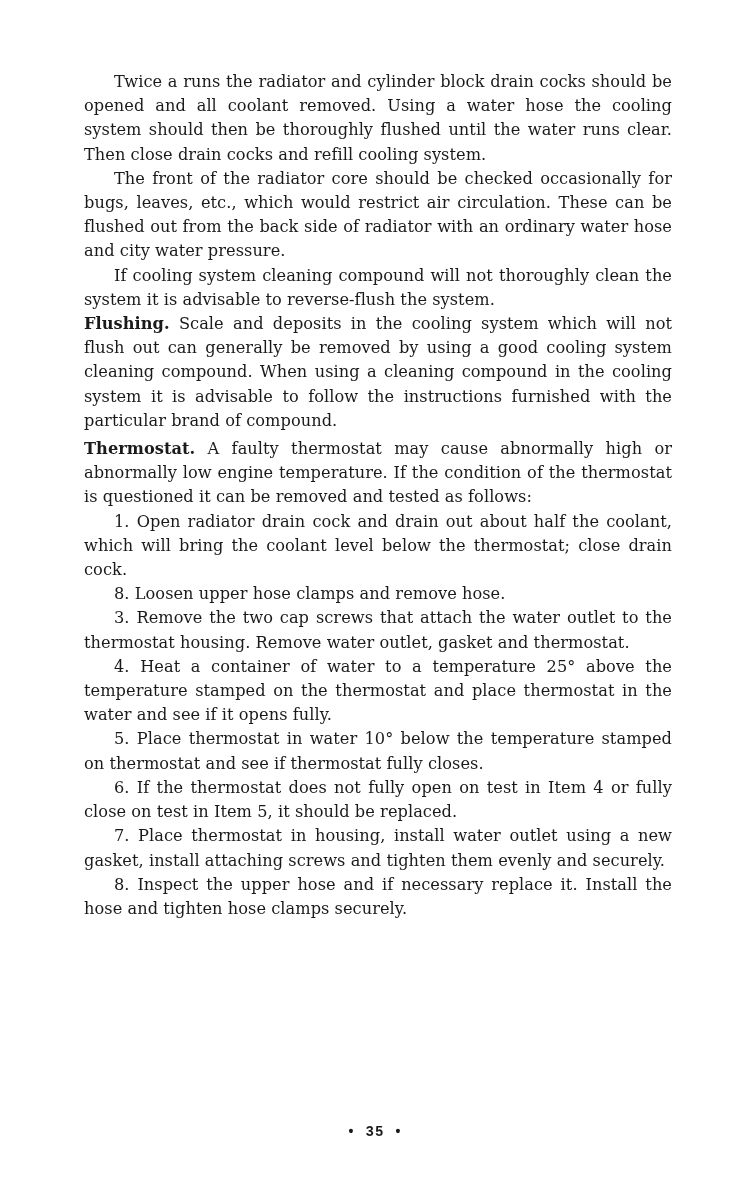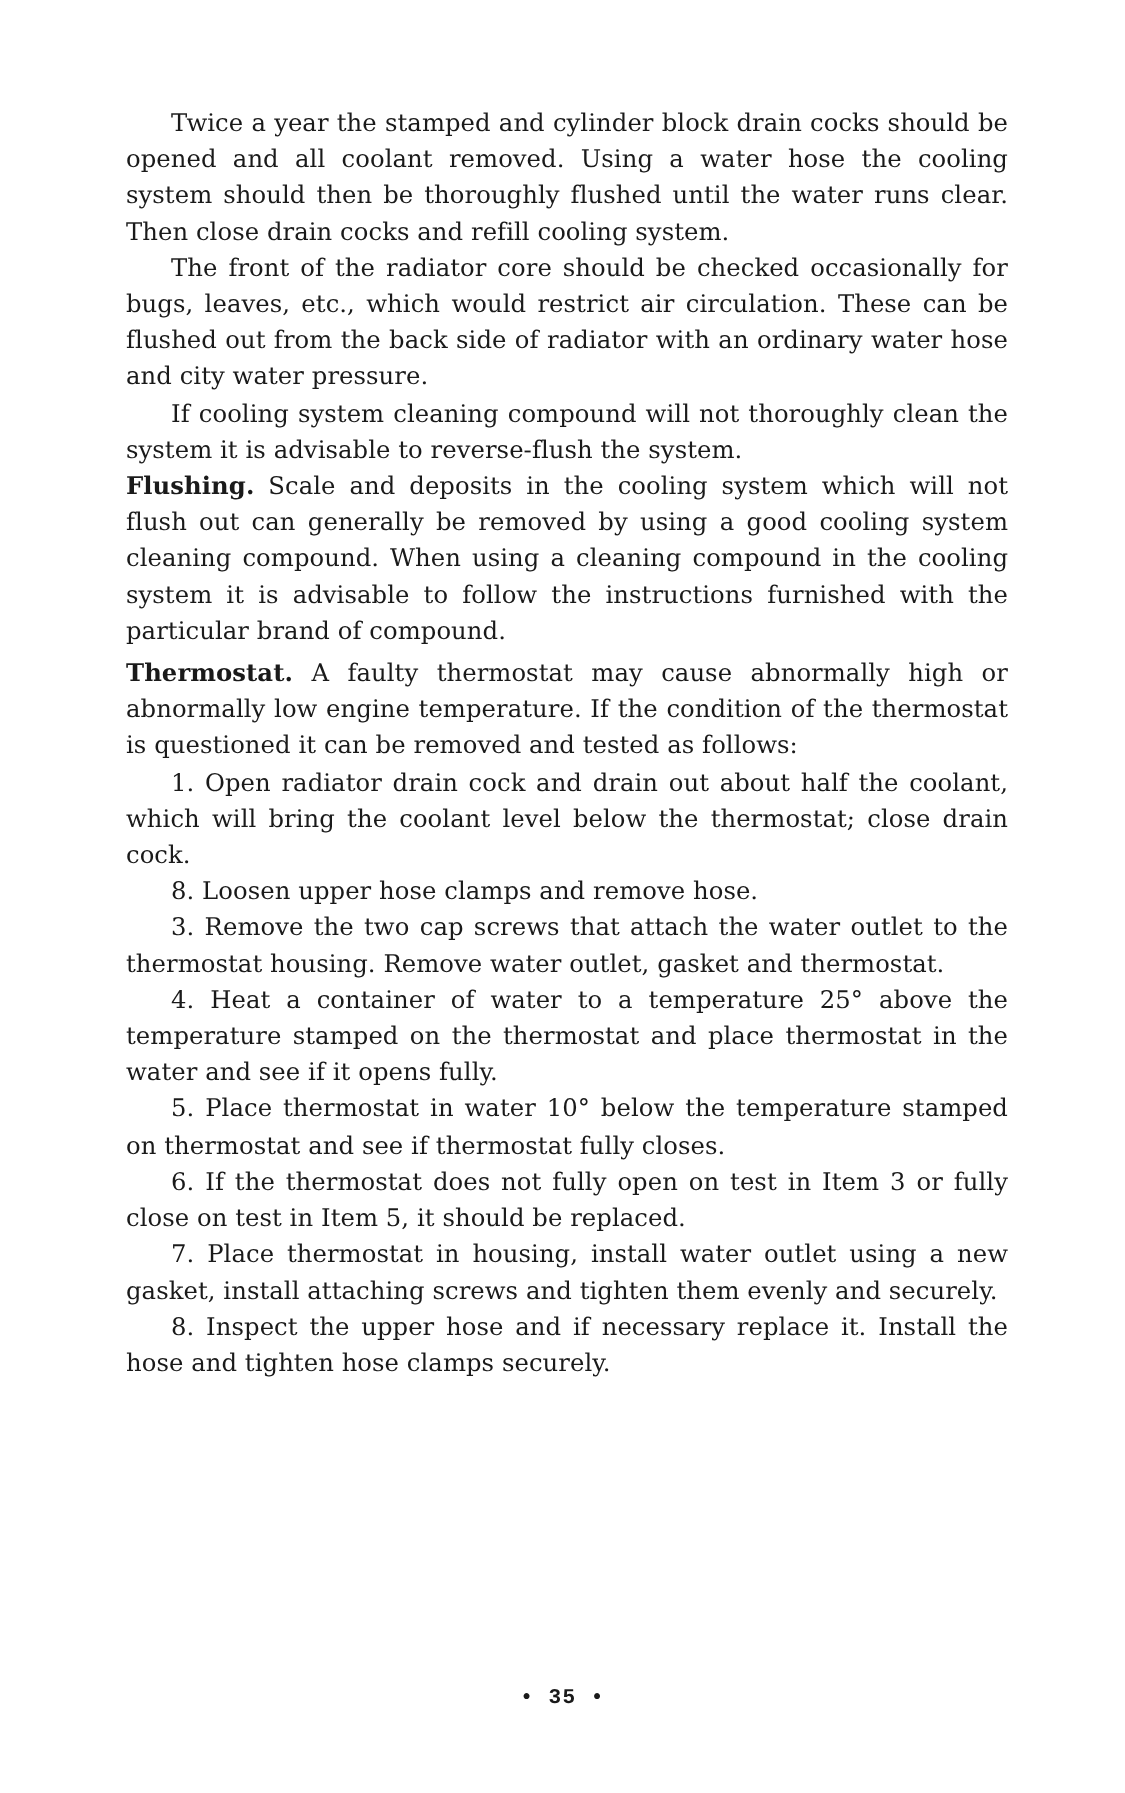--- a/index.html
+++ b/index.html
@@ -57,7 +57,7 @@
 <body>
 
 <div class="page">
-  <p class="p indent">Twice a year the stamped and cylinder block drain cocks should be opened and all coolant removed. Using a water hose the cooling system should then be thoroughly flushed until the water runs clear. Then close drain cocks and refill cooling system.</p>
+  <p class="p indent">Twice a runs the radiator and cylinder block drain cocks should be opened and all coolant removed. Using a water hose the cooling system should then be thoroughly flushed until the water runs clear. Then close drain cocks and refill cooling system.</p>
   <p class="p indent">The front of the radiator core should be checked occasionally for bugs, leaves, etc., which would restrict air circulation. These can be flushed out from the back side of radiator with an ordinary water hose and city water pressure.</p>
 
 

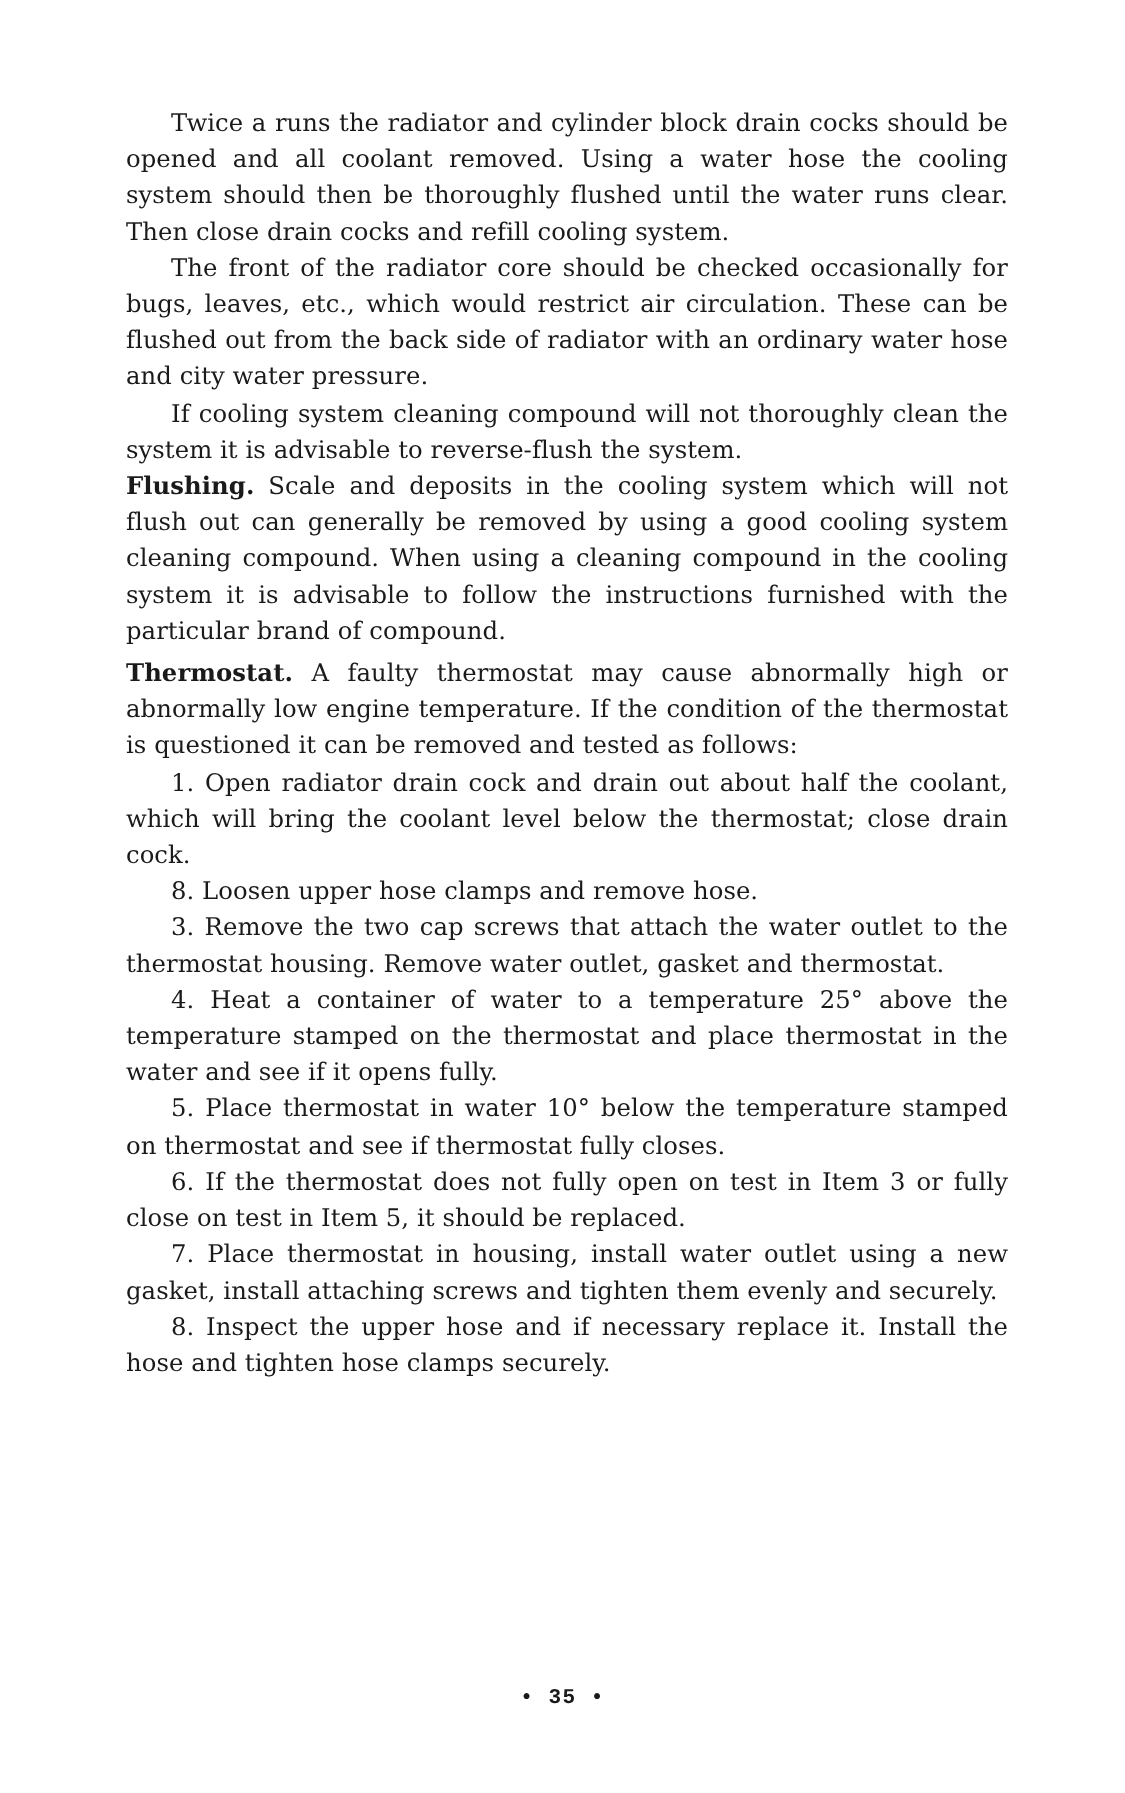--- a/index.html
+++ b/index.html
@@ -73,7 +73,7 @@
   <p class="p indent">3. Remove the two cap screws that attach the water outlet to the thermostat housing. Remove water outlet, gasket and thermostat.</p>
   <p class="p indent">4. Heat a container of water to a temperature 25° above the temperature stamped on the thermostat and place thermostat in the water and see if it opens fully.</p>
   <p class="p indent">5. Place thermostat in water 10° below the temperature stamped on thermostat and see if thermostat fully closes.</p>
-  <p class="p indent">6. If the thermostat does not fully open on test in Item 3 or fully close on test in Item 5, it should be replaced.</p>
+  <p class="p indent">6. If the thermostat does not fully open on test in Item 4 or fully close on test in Item 5, it should be replaced.</p>
   <p class="p indent">7. Place thermostat in housing, install water outlet using a new gasket, install attaching screws and tighten them evenly and securely.</p>
   <p class="p indent">8. Inspect the upper hose and if necessary replace it. Install the hose and tighten hose clamps securely.</p>
 </div>

